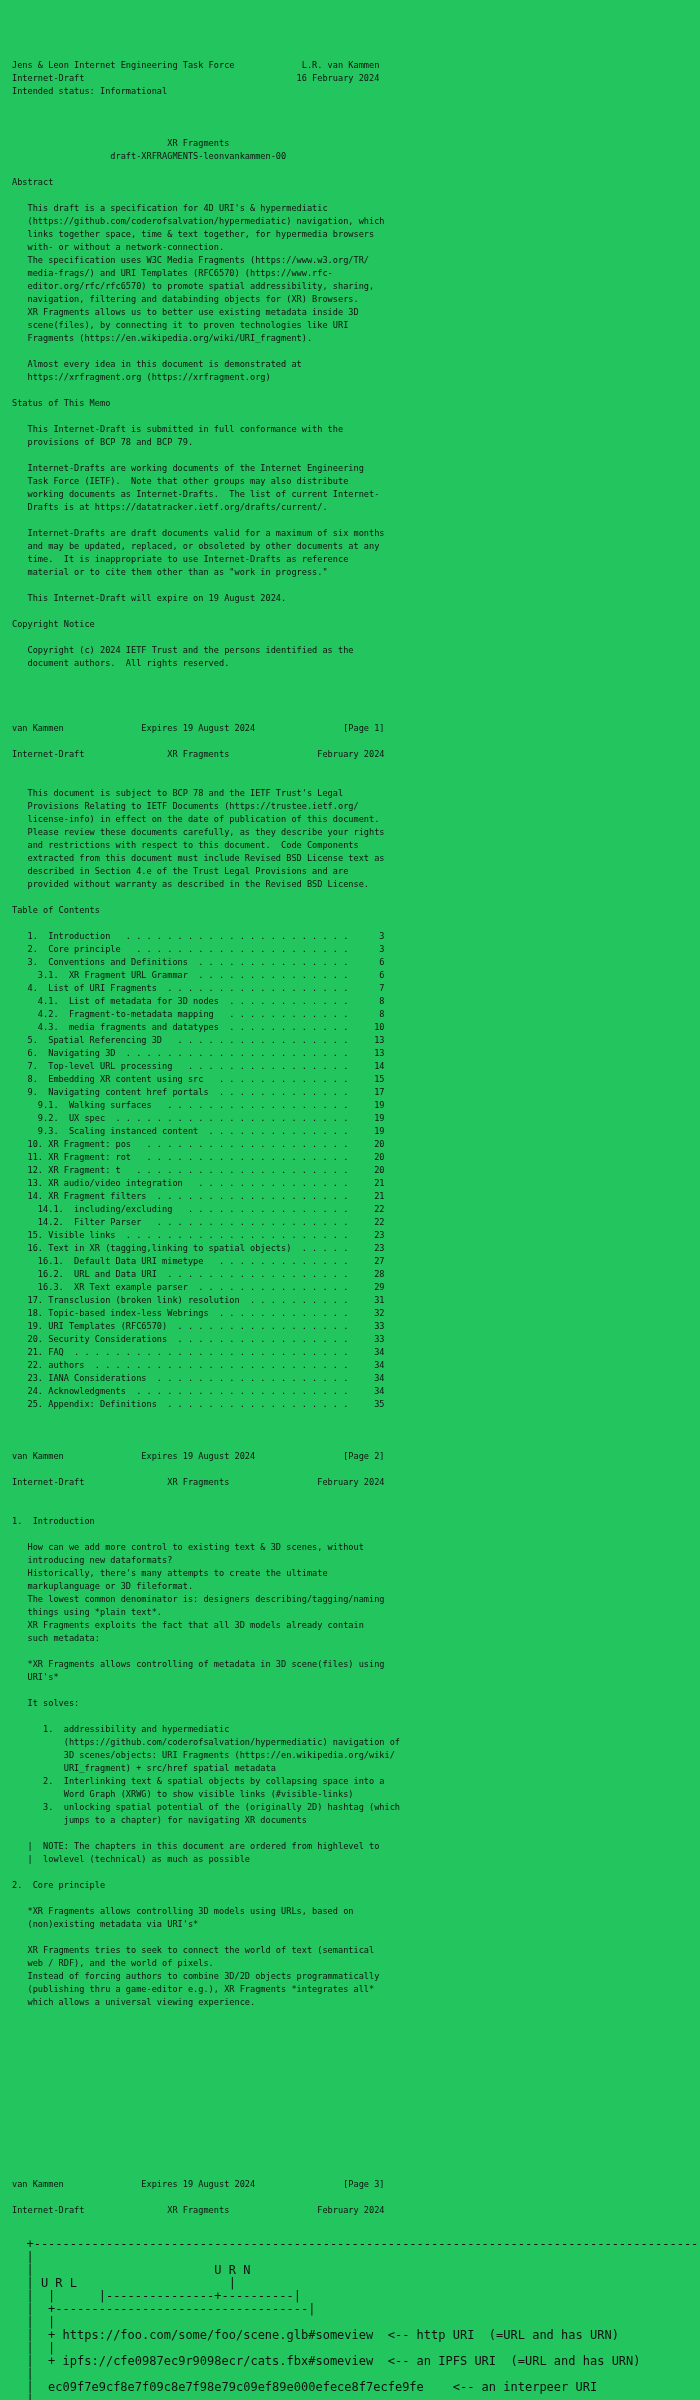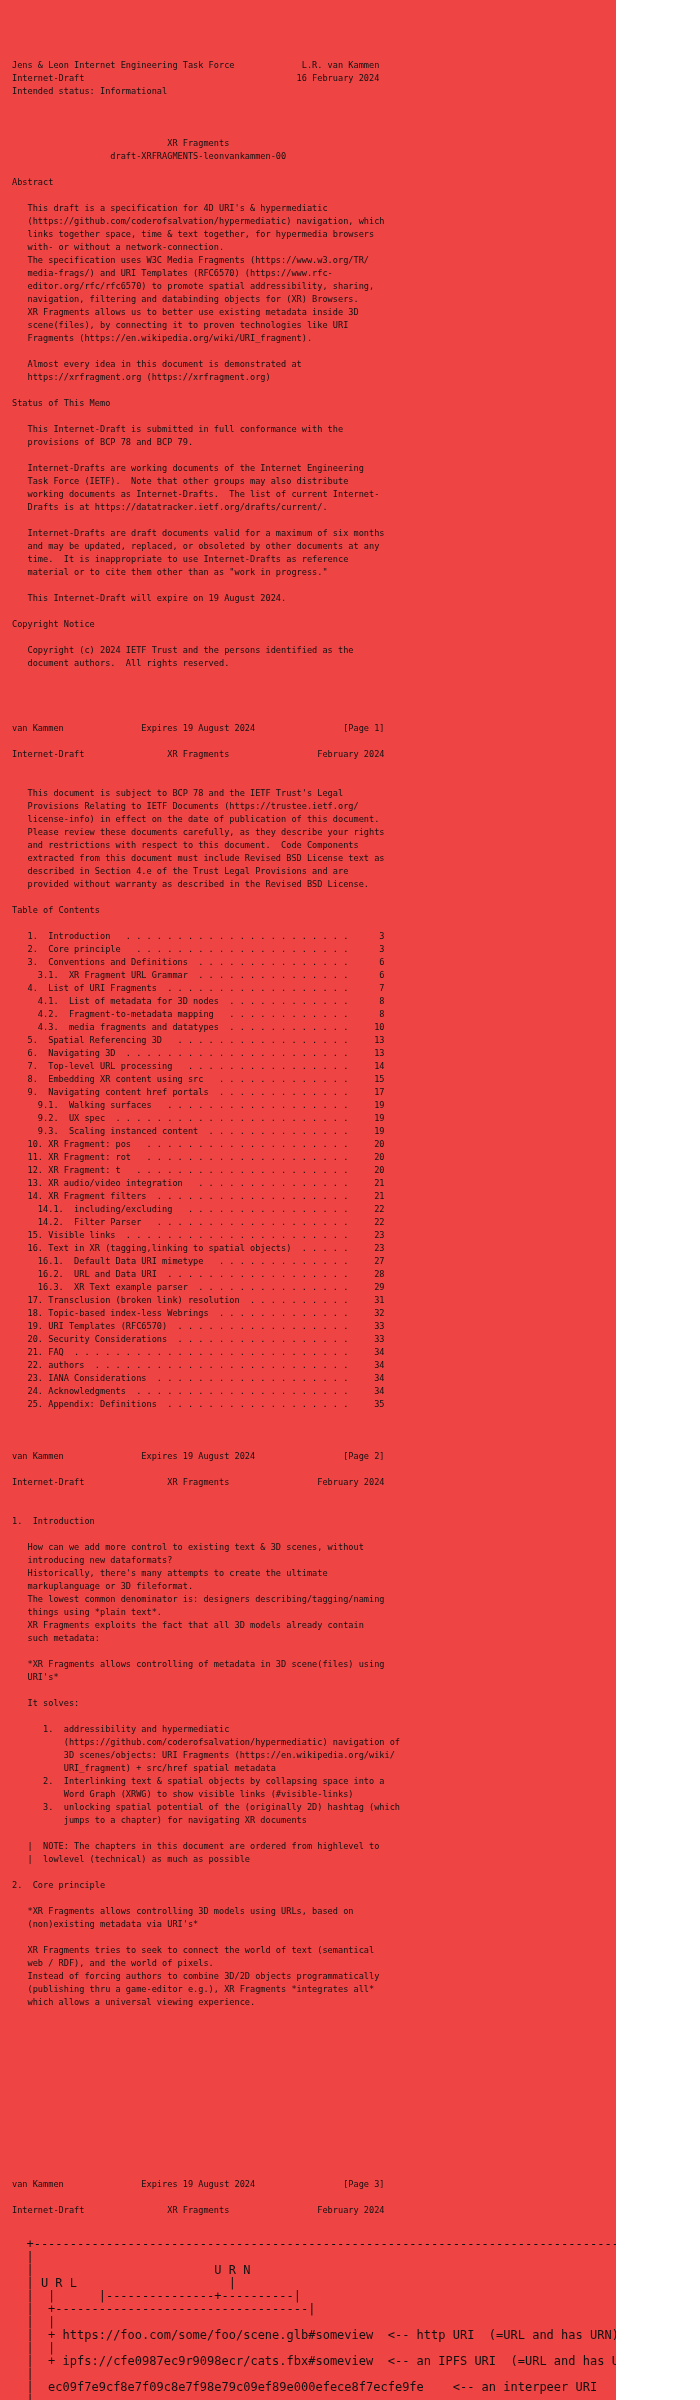--- a/index.html
+++ b/index.html
@@ -4,7 +4,7 @@
 <style>
   html,body{margin:0;padding:0;background:#fff;}
   .page{
-    width:616px;height:2400px;background:#ef4444;overflow:hidden;position:relative;
+    width:700px;height:2400px;background:#22c55e;overflow:hidden;position:relative;
   }
   pre{
     margin:0;white-space:pre;color:#111;

